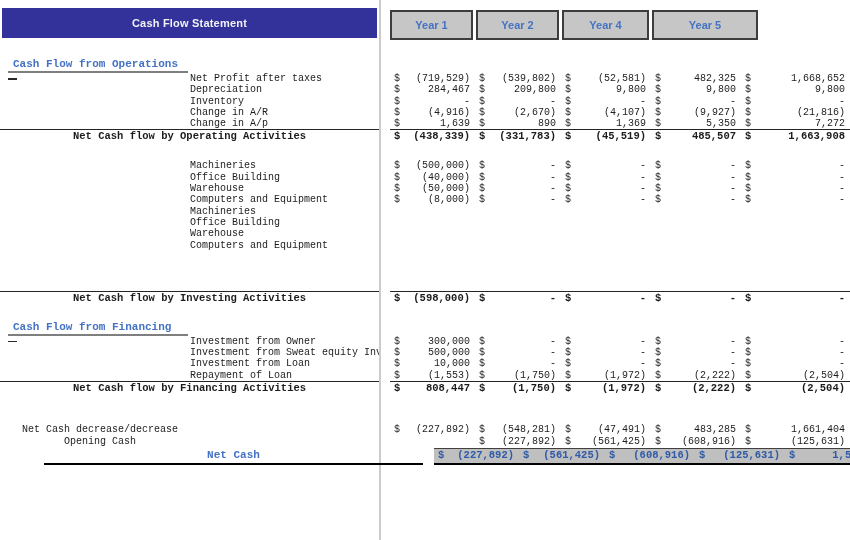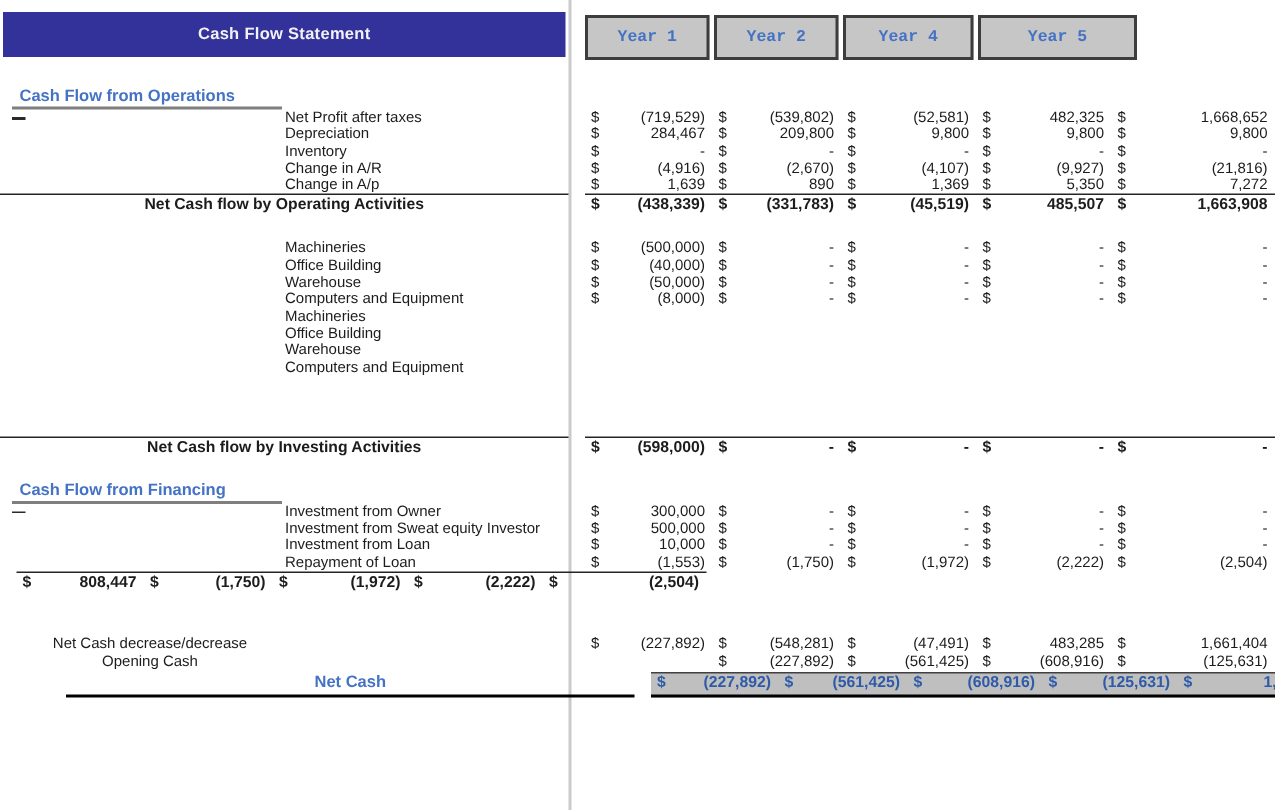--- a/index.html
+++ b/index.html
@@ -23,7 +23,7 @@
   .year-box{
     box-sizing:border-box;border:2px solid #3d3d3d;background:var(--year-bg,#C6C6C6);
     color:var(--accent-blue,#4472C4);font-weight:bold;font-size:11px;
-    display:flex;align-items:center;justify-content:center;font-family:Liberation Mono, monospace;
+    display:flex;align-items:center;justify-content:center;
   }
 
   #rows{position:absolute;left:0;top:57px;width:694px;}

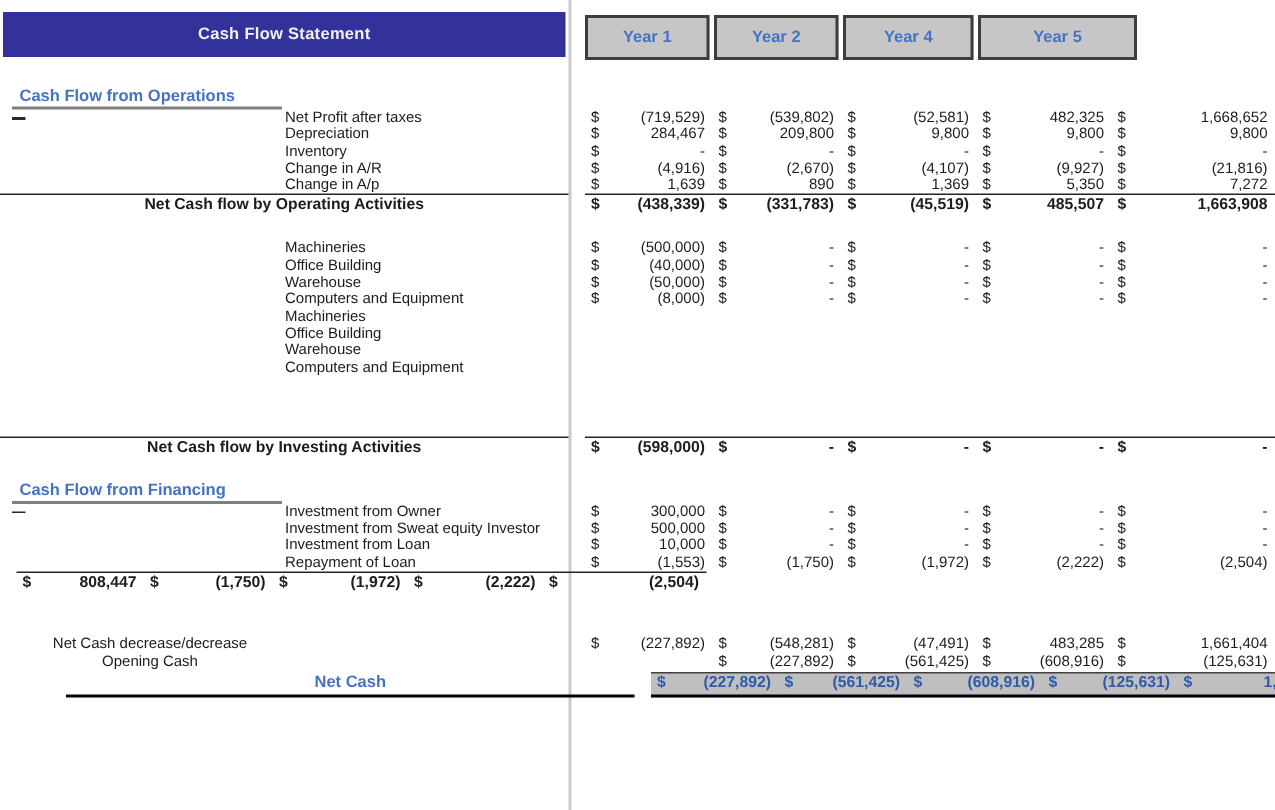--- a/index.html
+++ b/index.html
@@ -26,7 +26,7 @@
     display:flex;align-items:center;justify-content:center;
   }
 
-  #rows{position:absolute;left:0;top:57px;width:694px;}
+  #rows{position:absolute;left:0;top:57px;width:694px;font-family:Liberation Mono, monospace;}
   .row{display:flex;width:850px;box-sizing:border-box;}
   .lbl{width:379px;box-sizing:border-box;position:relative;overflow:hidden;white-space:nowrap;}
   .gap{width:11px;flex:none;}

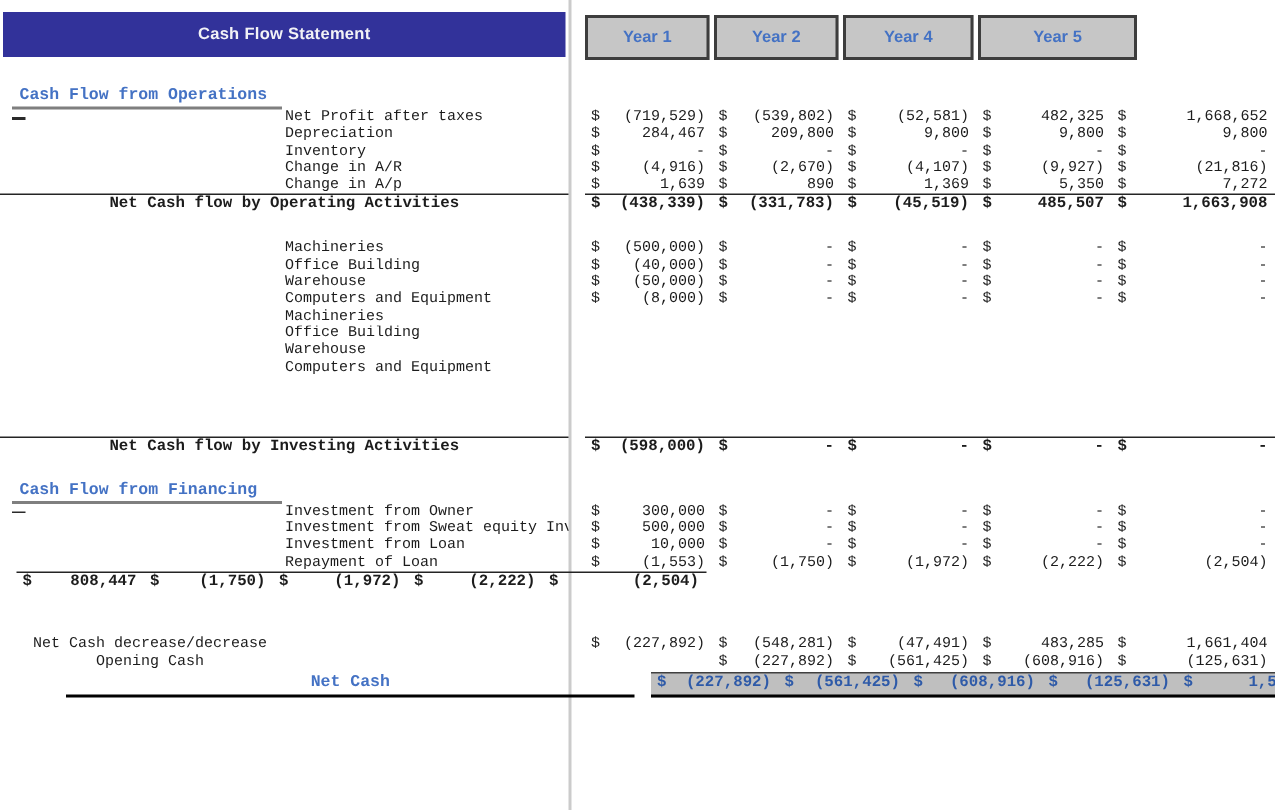--- a/index.html
+++ b/index.html
@@ -528,6 +528,7 @@
         </div>
       </div>
       <div class="row total">
+        <div class="lbl">Net Cash flow by Financing Activities</div>
         <div class="gap"></div>
         <div class="vals">
           <div class="cell" style="width: 85px;">

